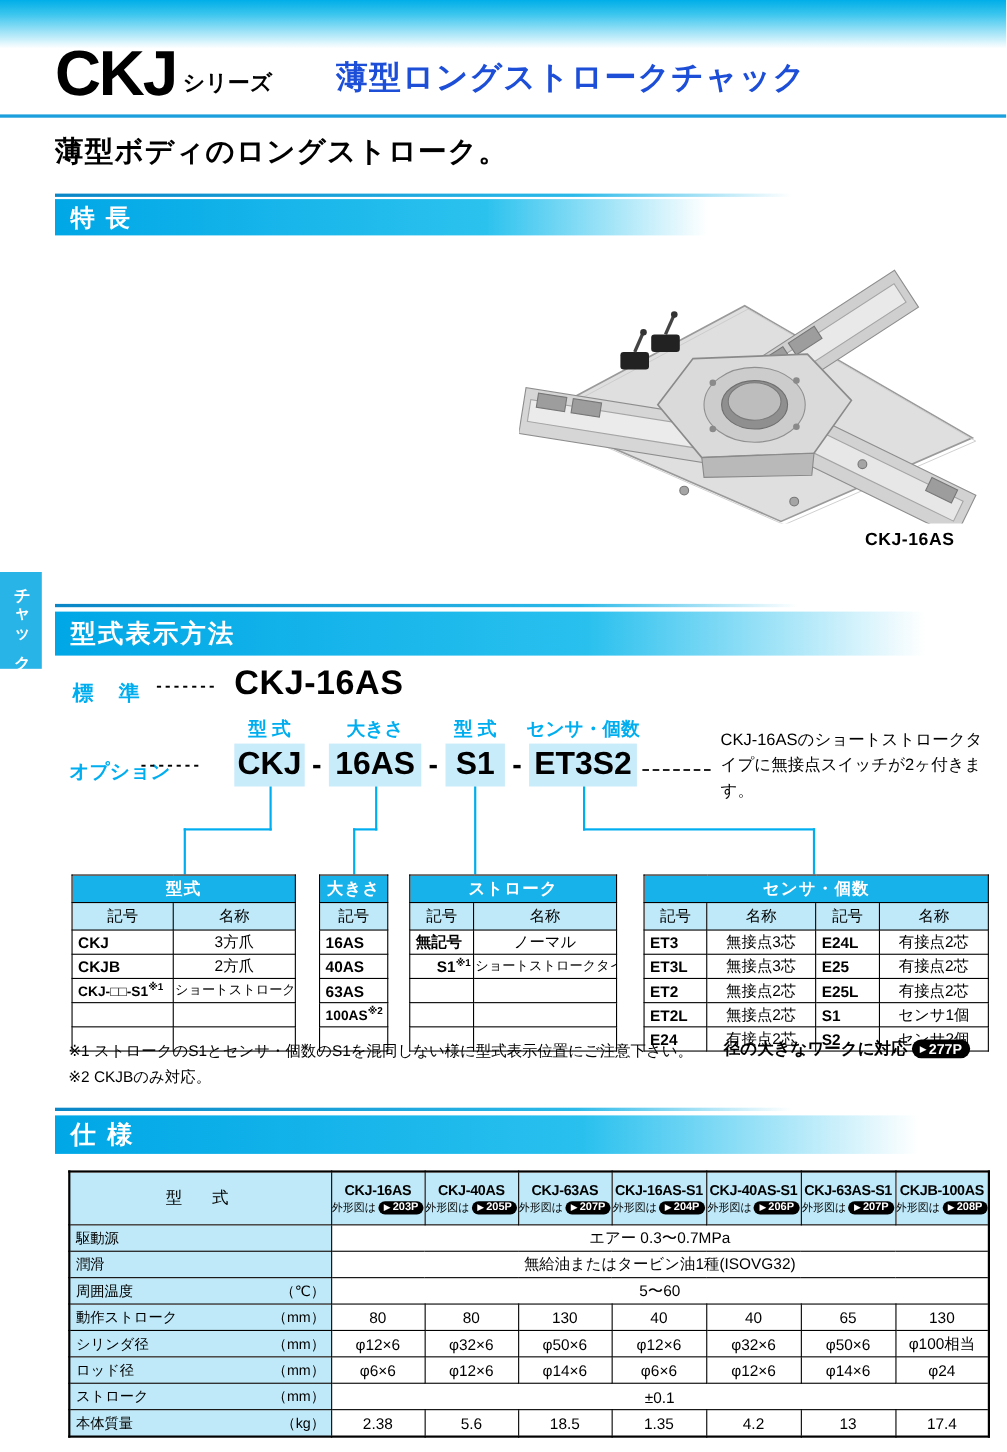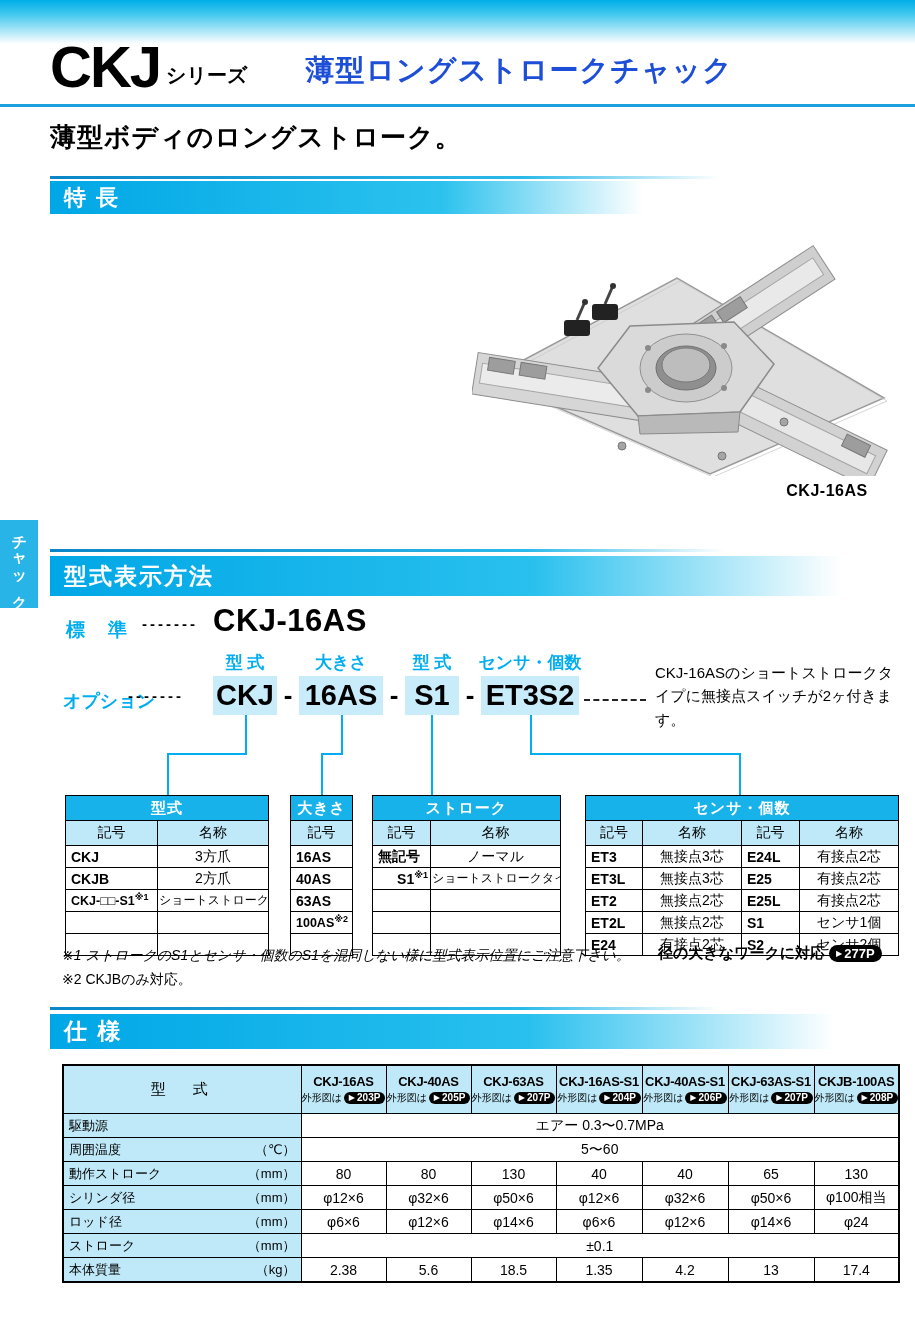--- a/index.html
+++ b/index.html
@@ -70,7 +70,7 @@
   sup.m{font-size:9px;font-weight:bold;vertical-align:super;}
 
   
-  .note1{position:absolute;left:62px;top:947px;font-size:14px;font-style:italic;}
+  .note1{position:absolute;left:62px;top:947px;font-size:14px;}
   .note2{position:absolute;left:62px;top:971px;font-size:14px;}
   .sensor-detail{position:absolute;left:658px;top:944px;font-size:15px;font-weight:bold;display:flex;align-items:center;gap:4px;}
 

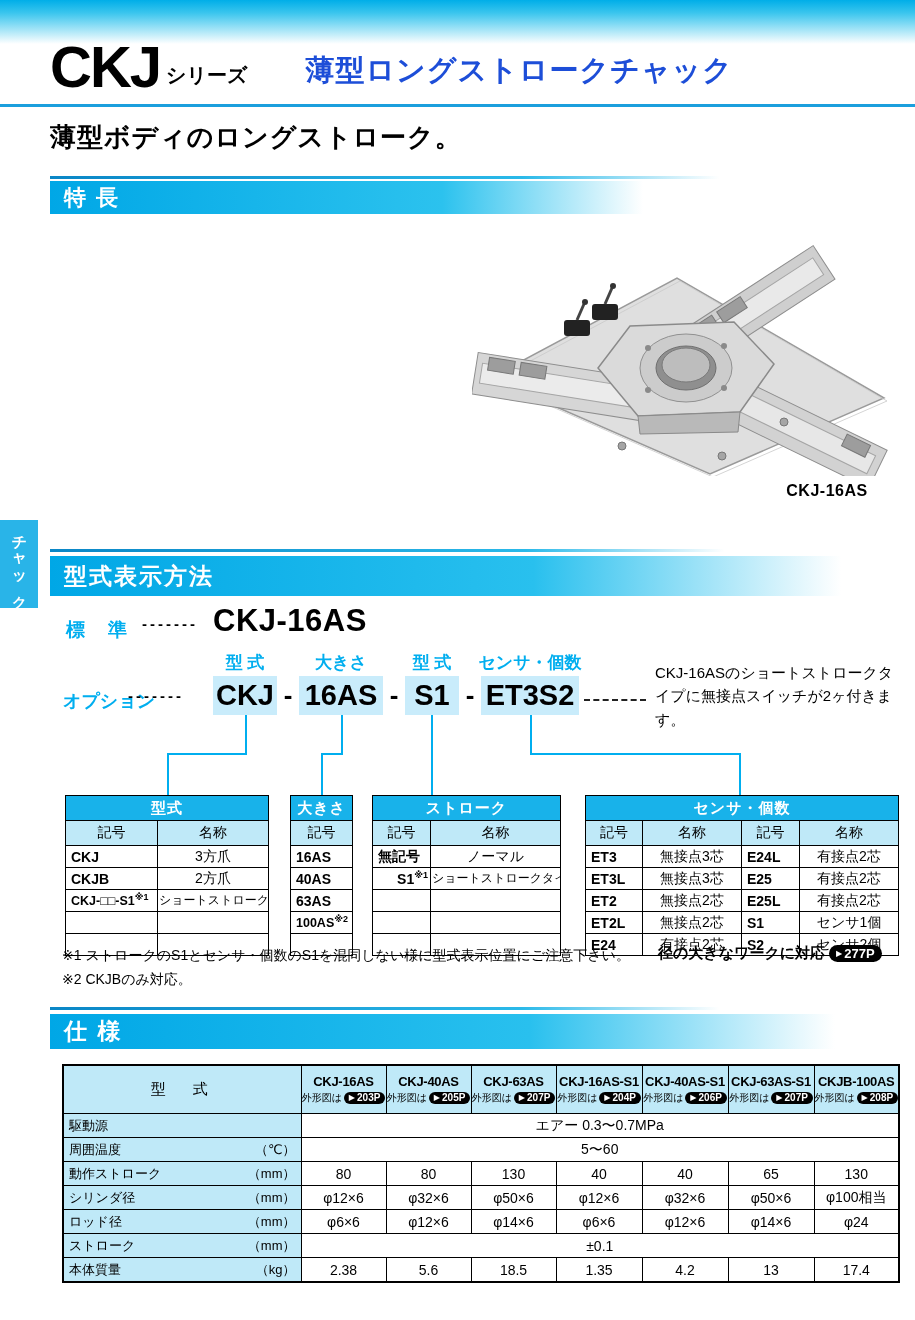--- a/index.html
+++ b/index.html
@@ -460,6 +460,15 @@
     <tr>
       <td class="lbl">
             <div class="in">
+              <span>潤滑</span>
+              <span></span>
+            </div>
+          </td>
+      <td class="v" colspan="7">無給油またはタービン油1種(ISOVG32)</td>
+    </tr>
+    <tr>
+      <td class="lbl">
+            <div class="in">
               <span>周囲温度</span>
               <span>（℃）</span>
             </div>

